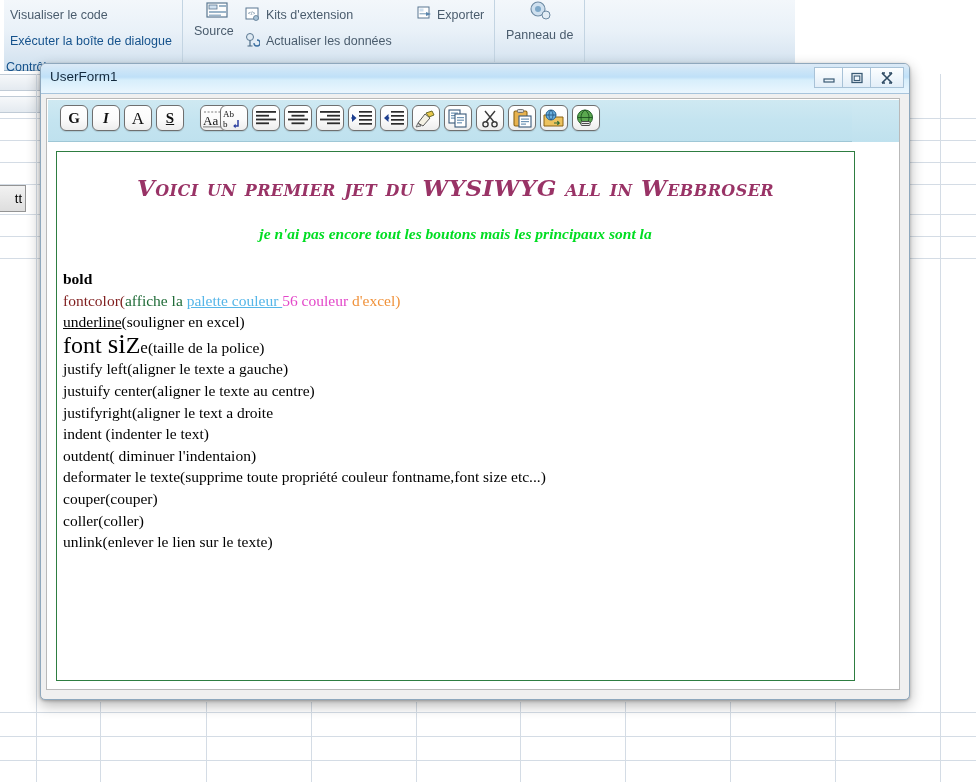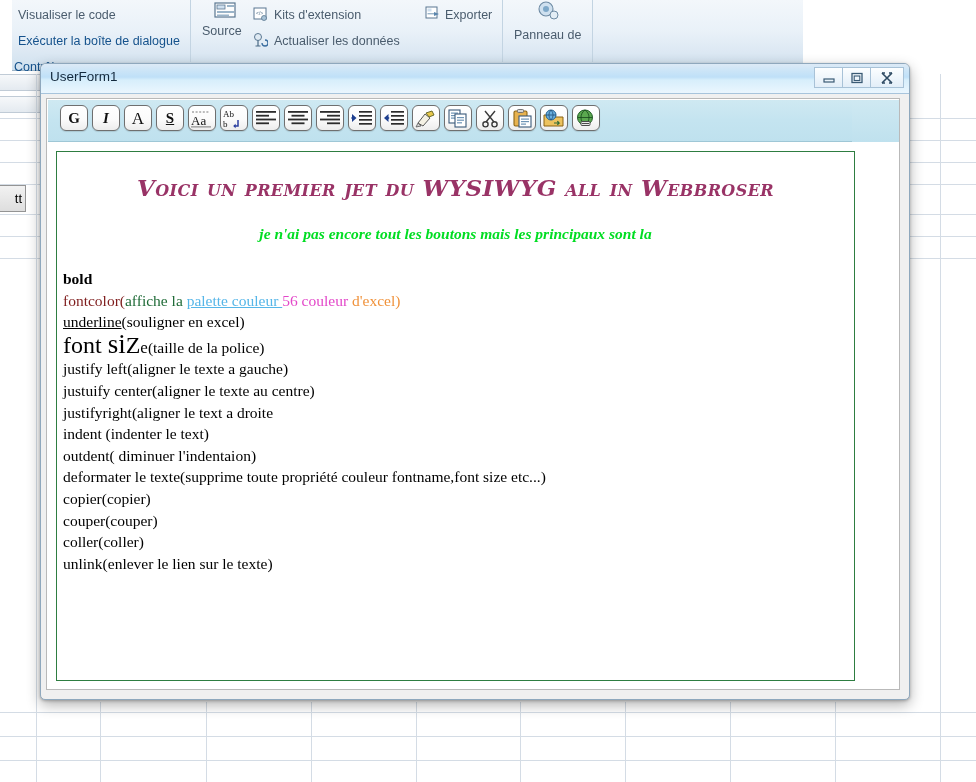--- a/index.html
+++ b/index.html
@@ -12,7 +12,7 @@
   
   #excel-bg{position:absolute;inset:0;background:#ffffff;}
 
-  .ribbon{position:absolute;left:12px;top:0;width:791px;height:70px;
+  .ribbon{position:absolute;left:4px;top:0;width:791px;height:70px;
     background:linear-gradient(to bottom,#f3f7fb 0%,#e9f1f8 45%,#dce8f3 75%,#cfe0ee 100%);
     border-bottom:1px solid #9cb3c6;}
   .ribbon-sep{position:absolute;top:0;width:1px;height:62px;background:#c3d4e2;}

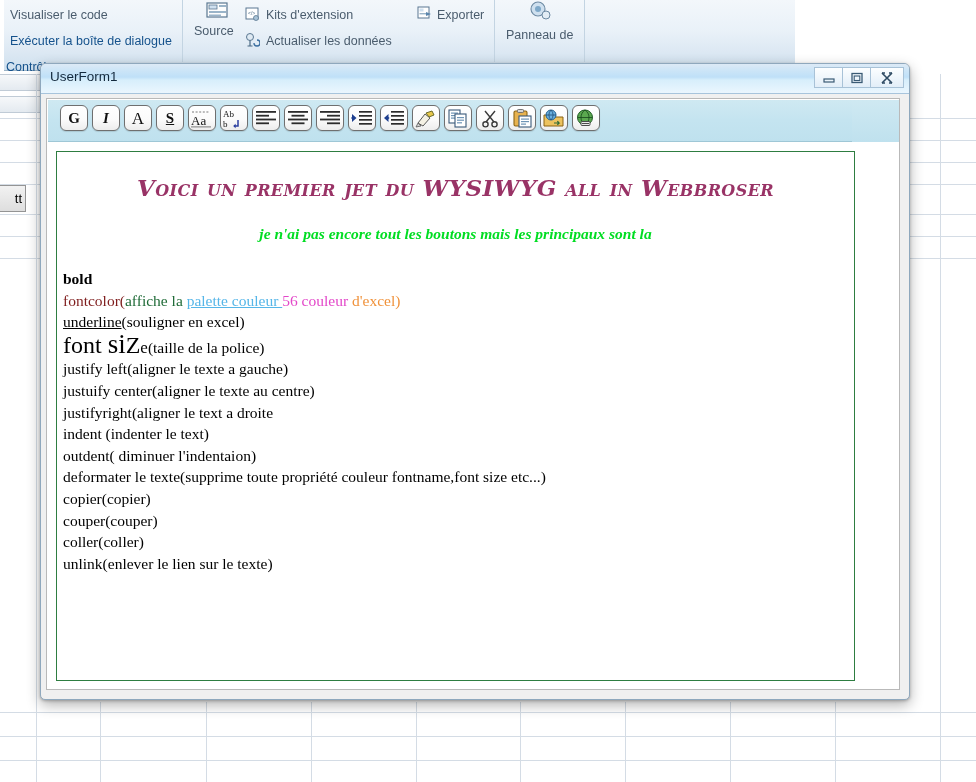--- a/index.html
+++ b/index.html
@@ -239,7 +239,7 @@
       <div class="tbtn" style="left:108px;">
         <span class="s">S</span>
       </div>
-      <div class="tbtn" style="left:140px;">
+      <div class="tbtn" style="left:152px;">
         <svg width="24" height="20" viewBox="0 0 24 20">
           <path d="M2 4 h18" stroke="#7a7a7a" stroke-width="1" stroke-dasharray="2 1.6"></path>
           <text x="1" y="17" font-size="13" font-family="Liberation Serif" fill="#111">Aa</text>

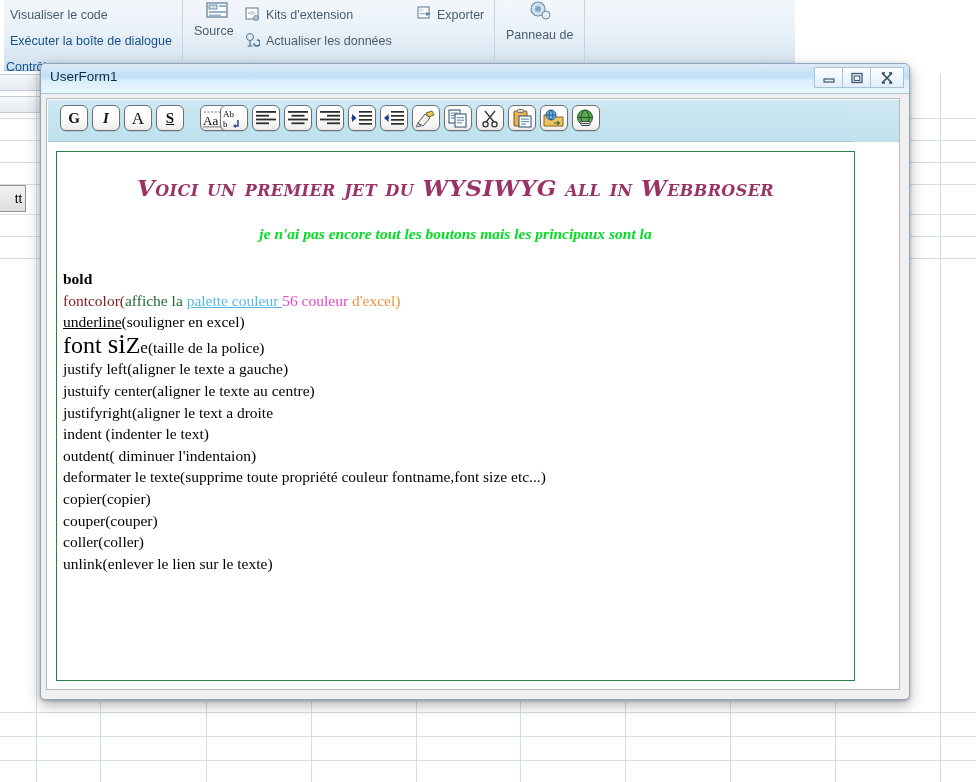--- a/index.html
+++ b/index.html
@@ -385,7 +385,6 @@
           <p>indent (indenter le text)</p>
           <p>outdent( diminuer l'indentaion)</p>
           <p>deformater le texte(supprime toute propriété couleur fontname,font size etc...)</p>
-          <p>copier(copier)</p>
           <p>couper(couper)</p>
           <p>coller(coller)</p>
 

